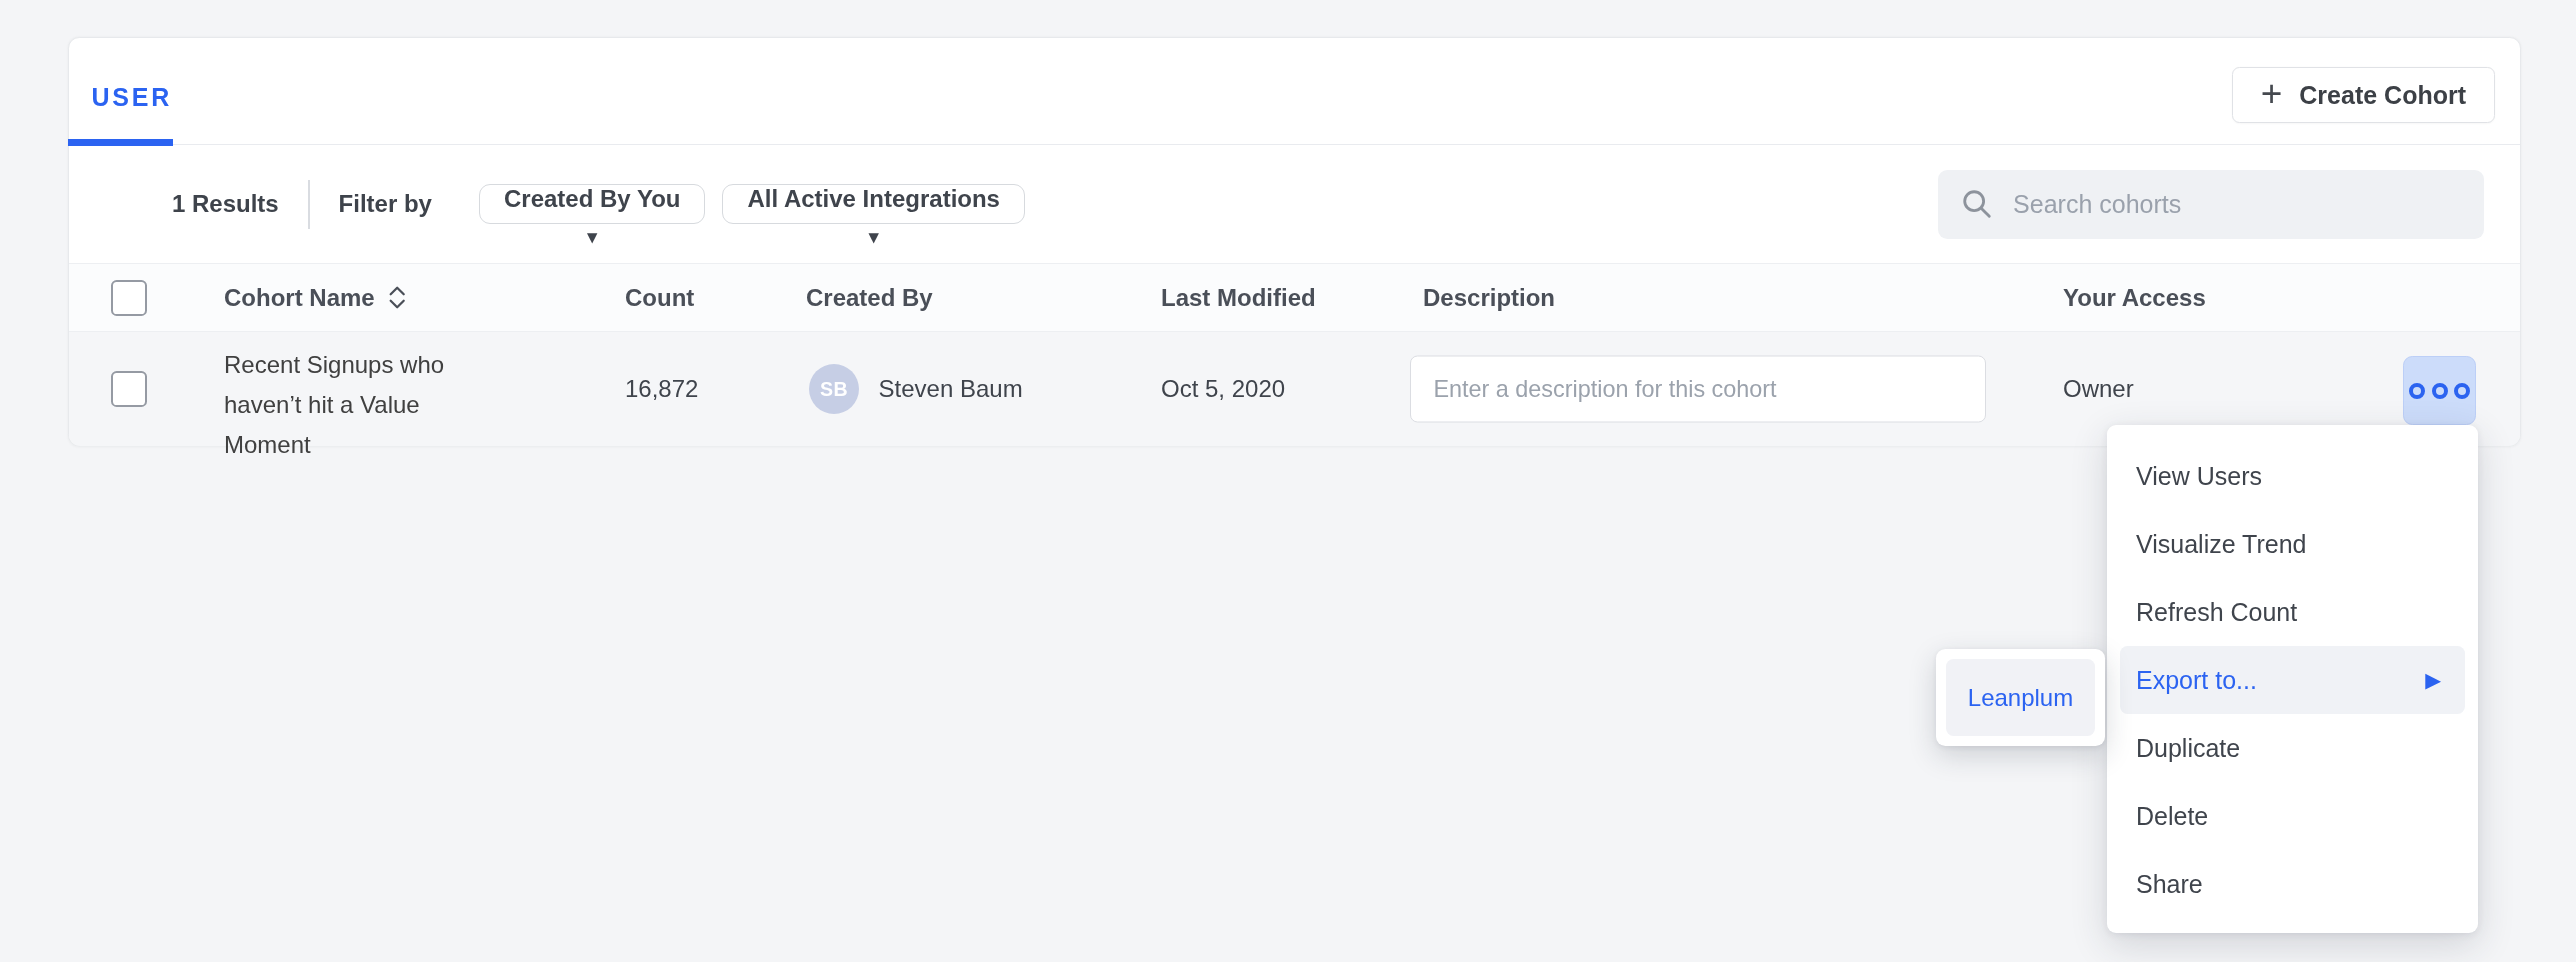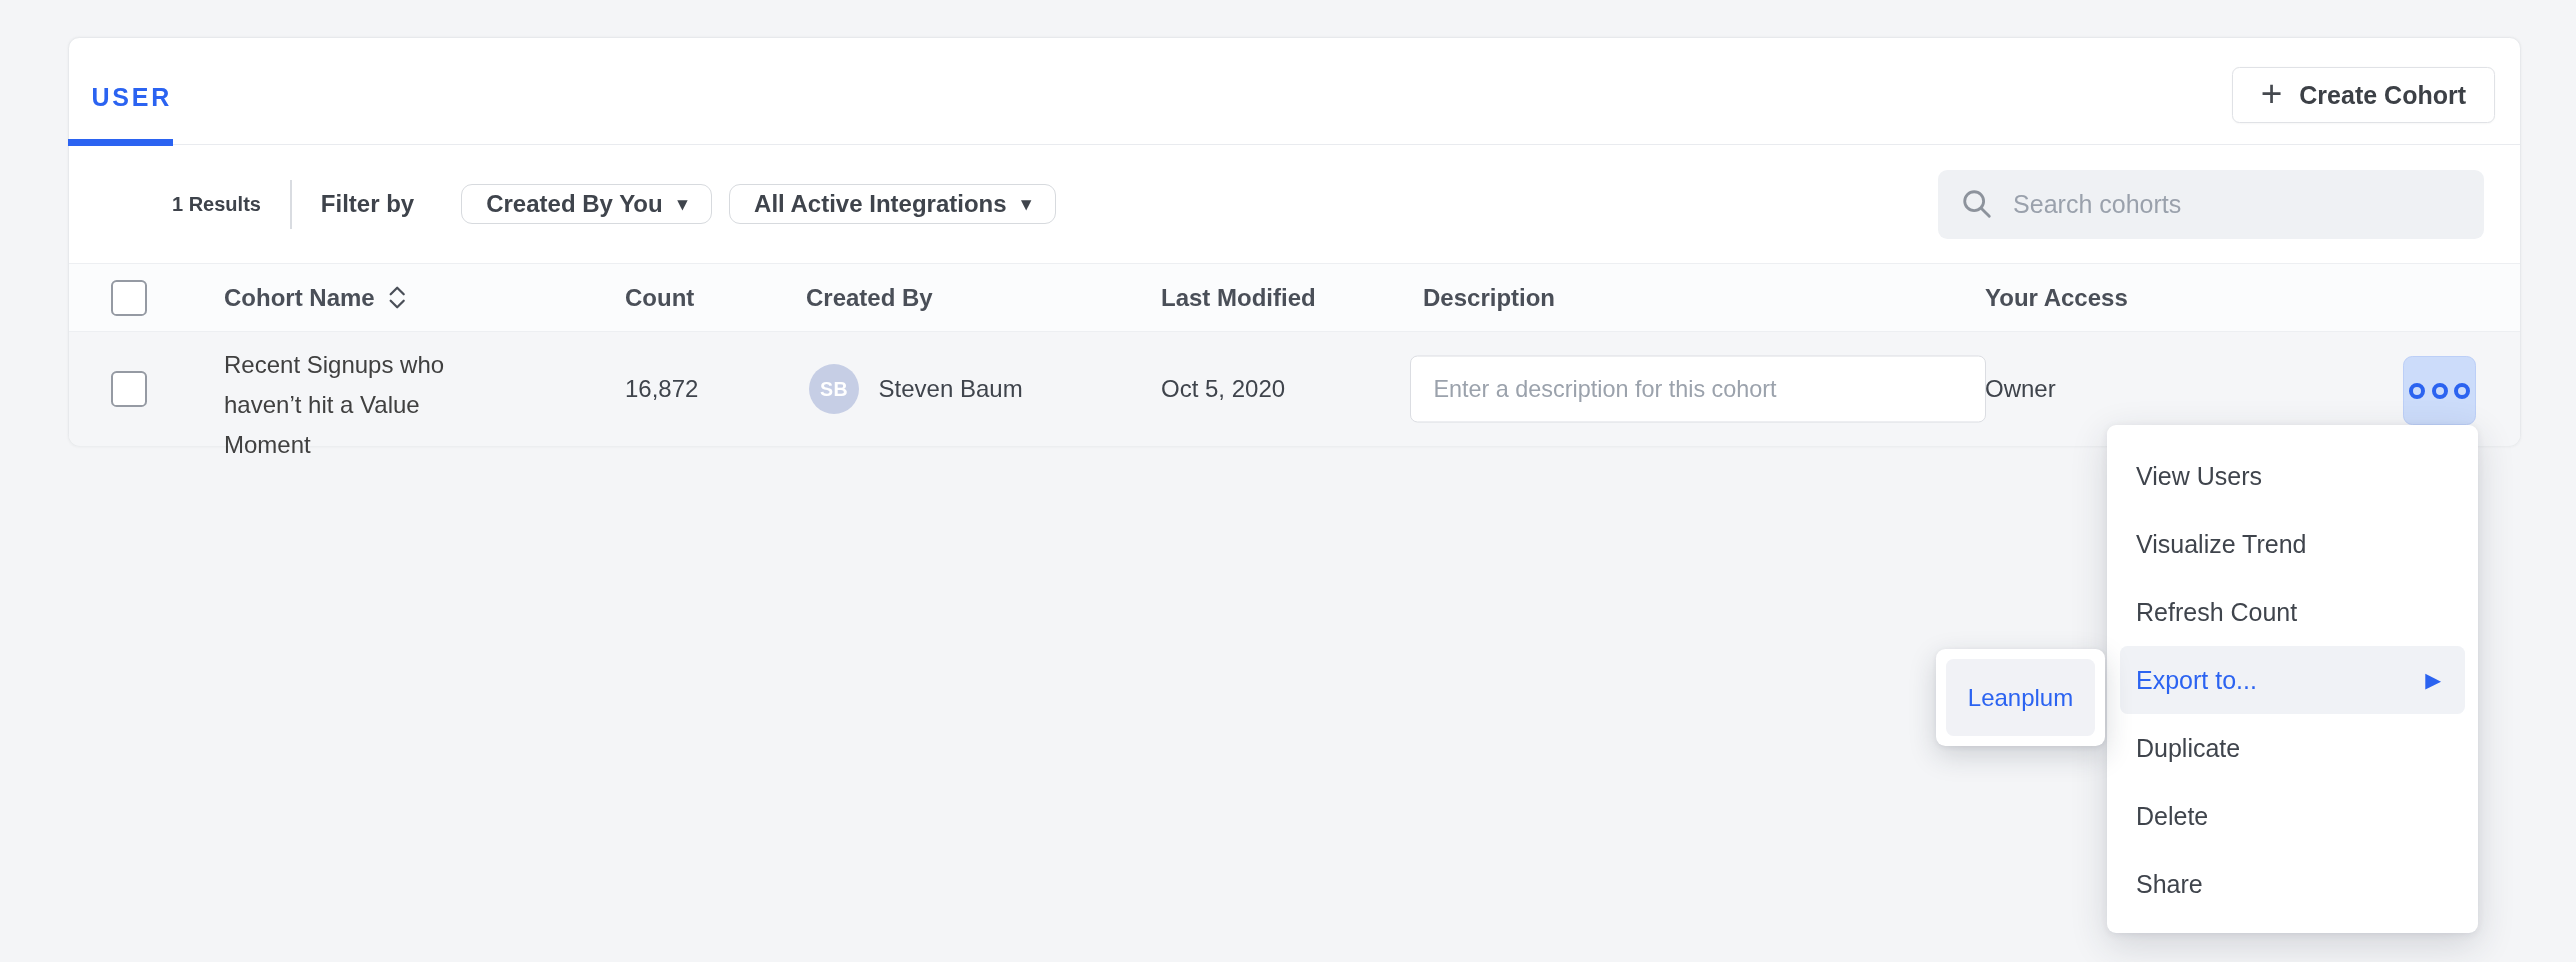--- a/index.html
+++ b/index.html
@@ -41,7 +41,7 @@
     position:relative; height:118px; display:flex; align-items:center;
     padding:0 36px 0 103px;
   }
-  .results { font-size:20px; font-weight:700; color:#3e434b; white-space:nowrap; }
+  .results { font-size:24px; font-weight:700; color:#3e434b; white-space:nowrap; }
   .vdivider { width:1.9px; height:49px; background:#d9dce1; margin:0 29px; }
   .filterby { font-size:24px; font-weight:700; color:#3e434b; margin-right:47px; white-space:nowrap; }
   .dropdown-btn {

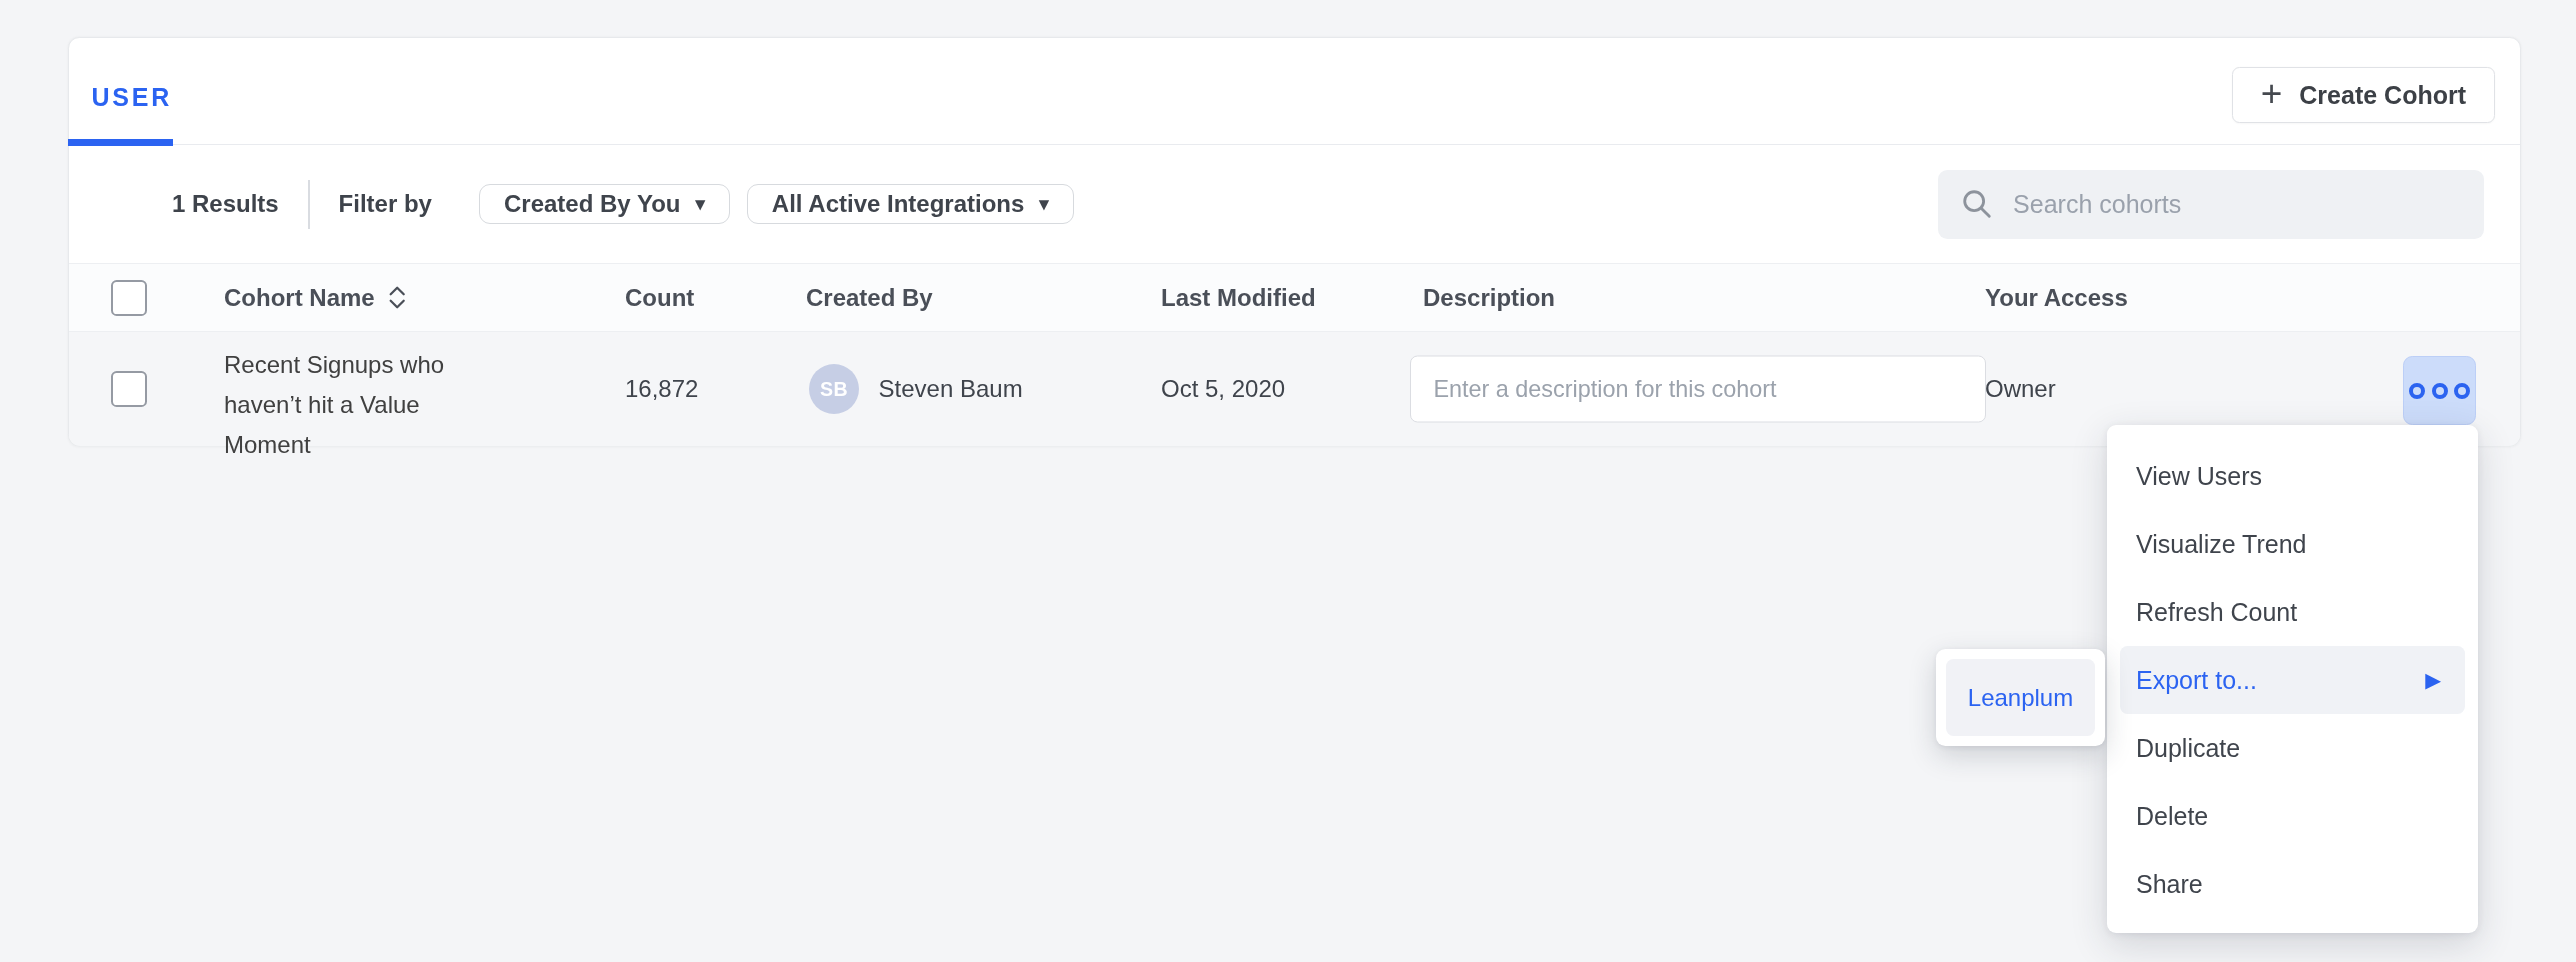--- a/index.html
+++ b/index.html
@@ -47,7 +47,7 @@
   .dropdown-btn {
     height:40px; display:flex; align-items:center; gap:15px; padding:0 24px;
     background:#fff; border:1.9px solid #d7dade; border-radius:11px;
-    font-size:24px; font-weight:700; color:#3f444c; cursor:pointer; white-space:nowrap;
+    font-size:24px; font-weight:700; color:#3f444c; cursor:pointer; white-space:nowrap;flex-direction:column;
   }
   .dropdown-btn + .dropdown-btn { margin-left:17px; }
   .caret { font-size:18.7px; color:#3f444c; line-height:1; }

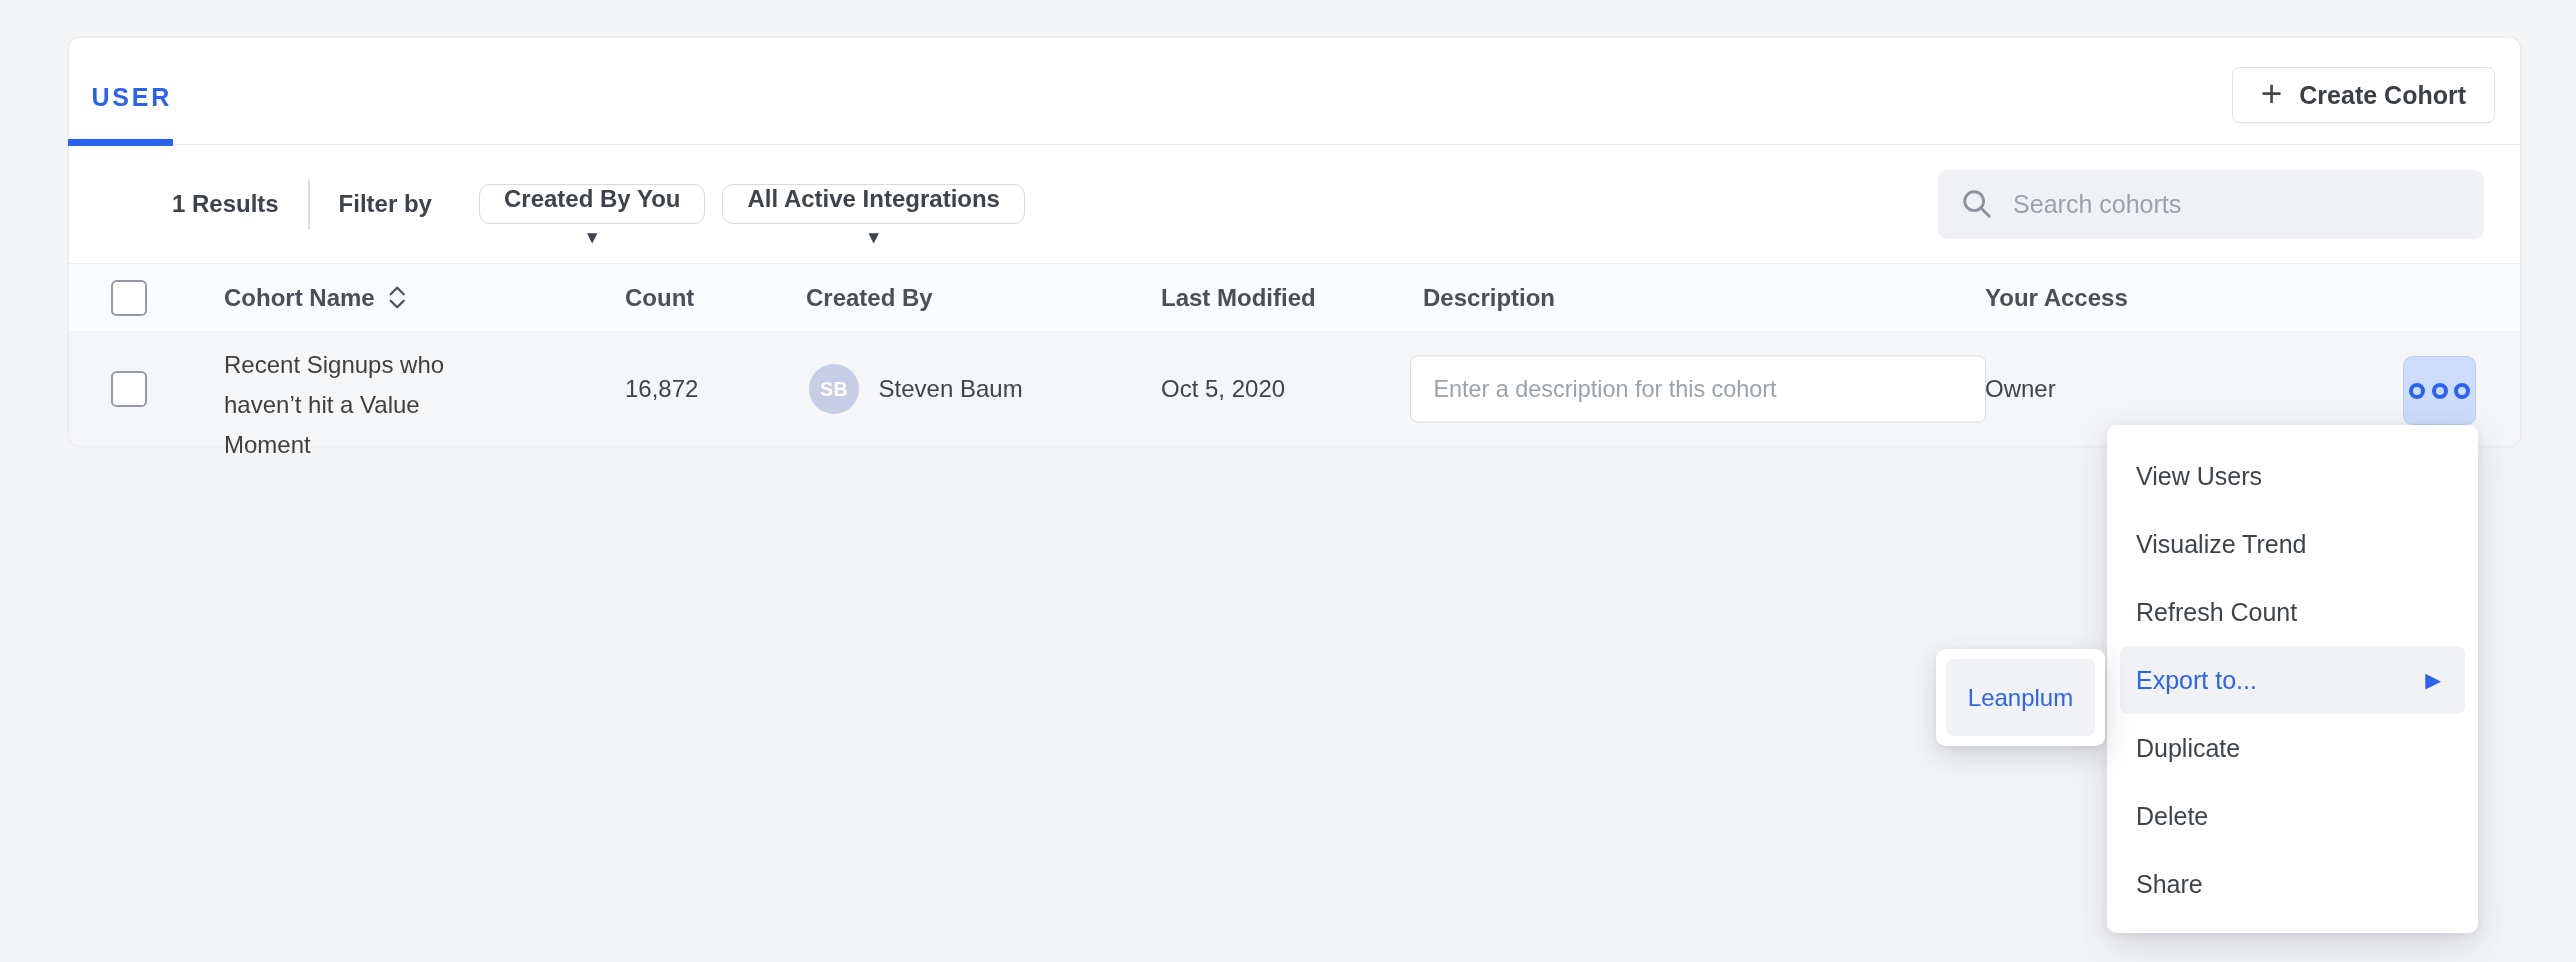--- a/index.html
+++ b/index.html
@@ -78,7 +78,7 @@
   .c-created { left:737px; }
   .c-mod     { left:1092px; }
   .c-desc    { left:1354px; }
-  .c-access  { left:1916px; }
+  .c-access  { left:1994px; }
   .checkbox {
     width:36px; height:36px; background:#fff; border:2.3px solid #959aa3;
     border-radius:5.6px; cursor:pointer;

